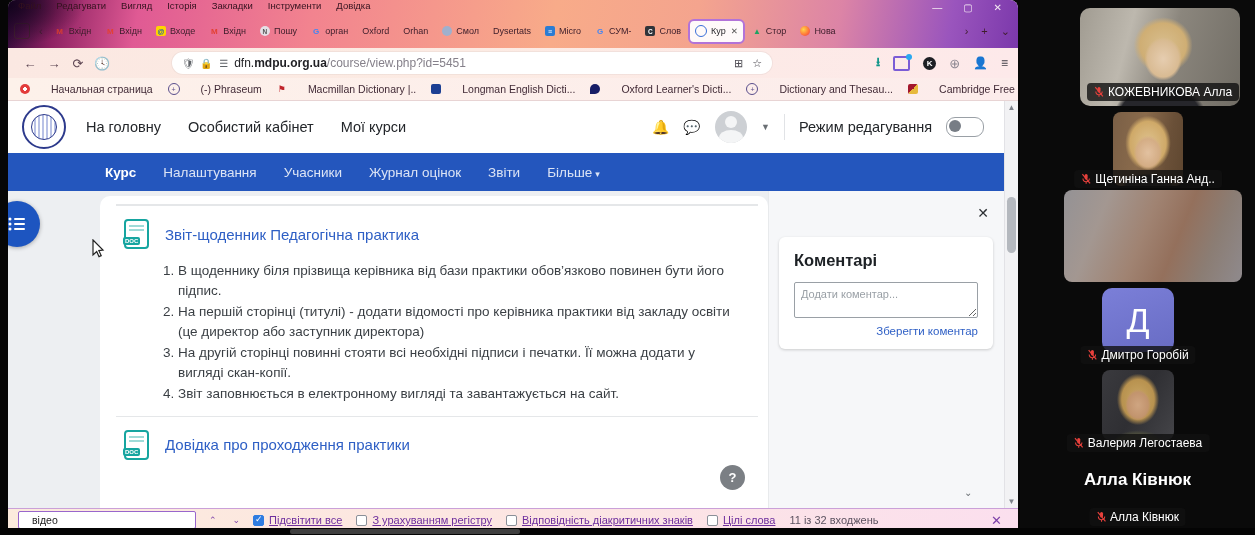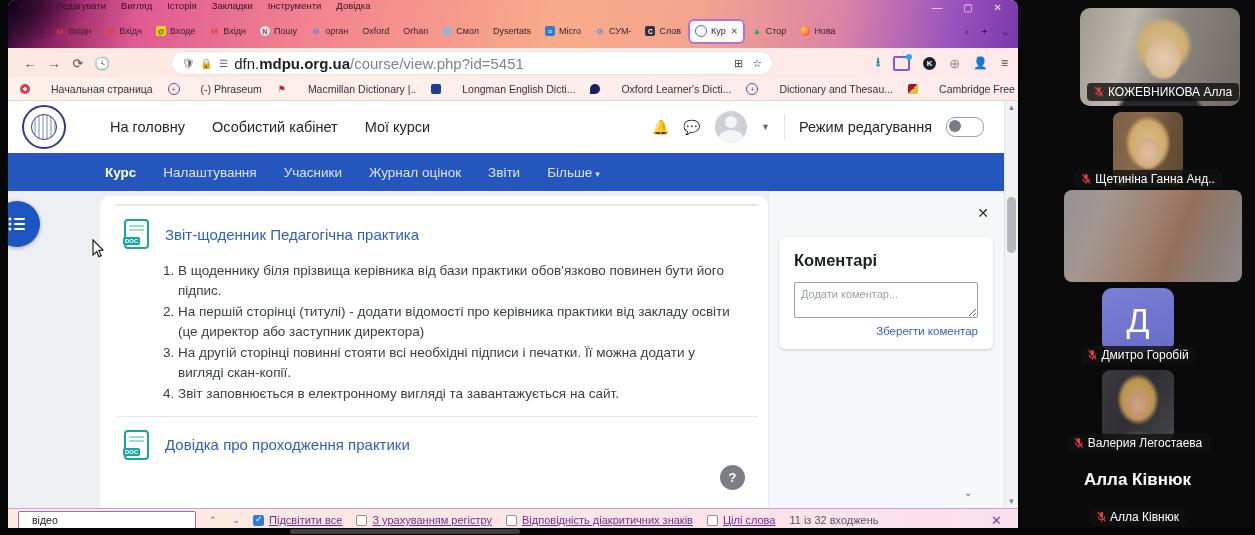--- a/index.html
+++ b/index.html
@@ -49,7 +49,7 @@
   .urlbar{width:580px;height:22px;margin-left:58px;background:#fff;border-radius:12px;
      display:flex;align-items:center;gap:6px;padding:0 10px;box-shadow:0 0 0 1px rgba(0,0,0,.04)}
   .url-ic{font-size:10px;color:#5f6368}
-  .url-text{font-size:15px;color:#1f1f23;white-space:nowrap;overflow:hidden}
+  .url-text{font-size:12px;color:#1f1f23;white-space:nowrap;overflow:hidden}
   .url-text .sub{color:#1f1f23}.url-text .dom{color:#1f1f23;font-weight:700}.url-text .path{color:#85808a}
   .url-right{margin-left:auto;display:flex;gap:9px;color:#4d4a52;font-size:11px}
   .tb-right{margin-left:auto;display:flex;gap:13px;align-items:center;font-size:12px}

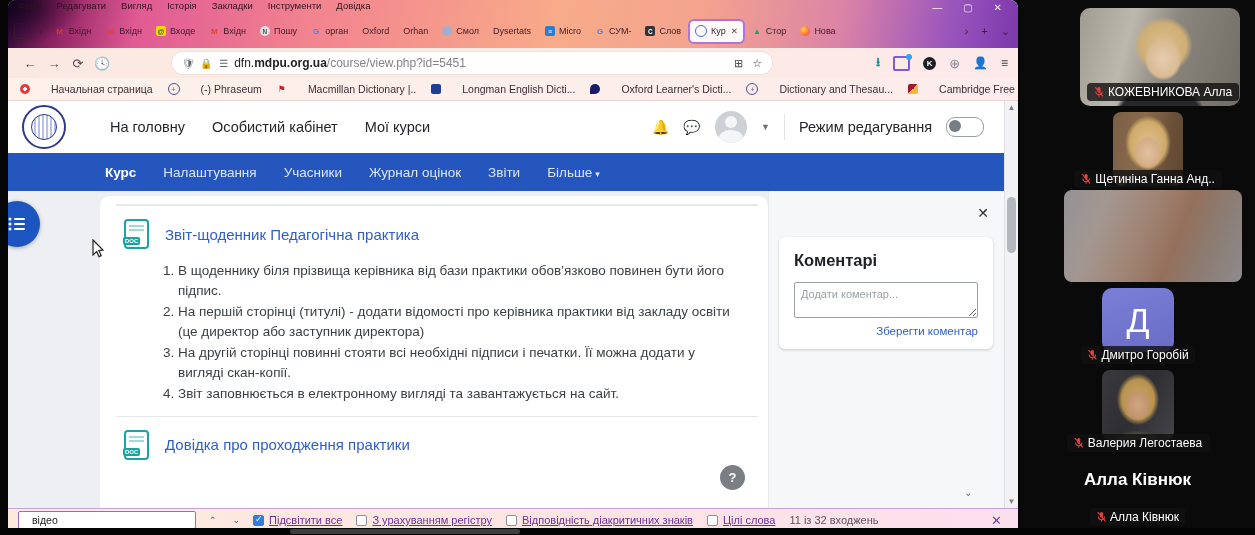--- a/index.html
+++ b/index.html
@@ -81,7 +81,7 @@
         display:flex;align-items:center;justify-content:center;flex:0 0 auto}
   .logo-inner{width:24px;height:24px;border-radius:50%;border:1.5px solid #2d3a8c;
         background:repeating-linear-gradient(90deg,#fff 0 2px,#b9c2e6 2px 4px);position:relative}
-  .m-nav-links{display:flex;gap:27px;margin-left:44px;font-size:14.5px;color:#23262a}
+  .m-nav-links{display:flex;gap:27px;margin-left:20px;font-size:14.5px;color:#23262a}
   .m-nav-link{cursor:pointer}
   .m-header-right{margin-left:auto;display:flex;align-items:center;gap:14px;padding-right:14px}
   .hic{color:#4a4f54;font-size:14px}

